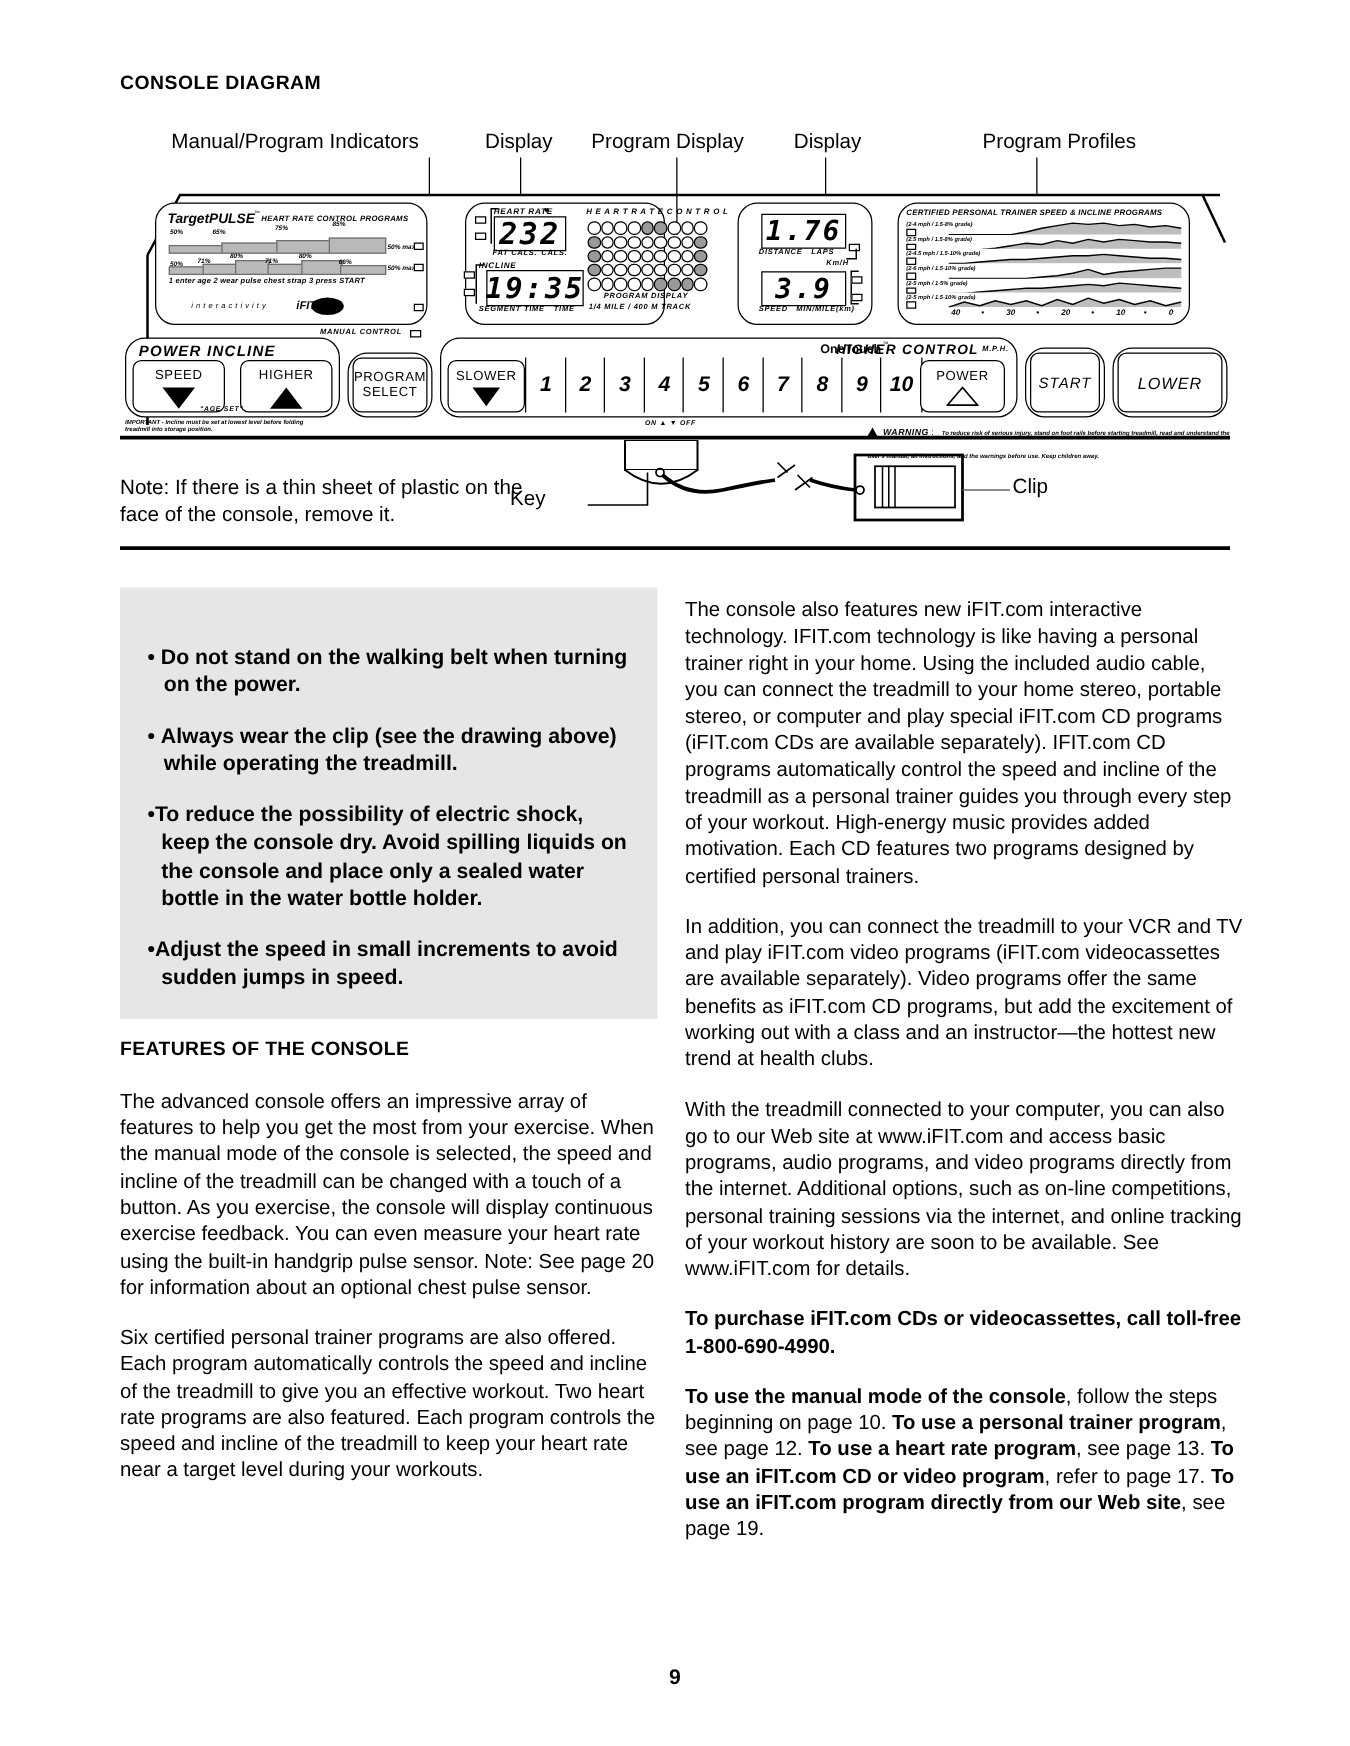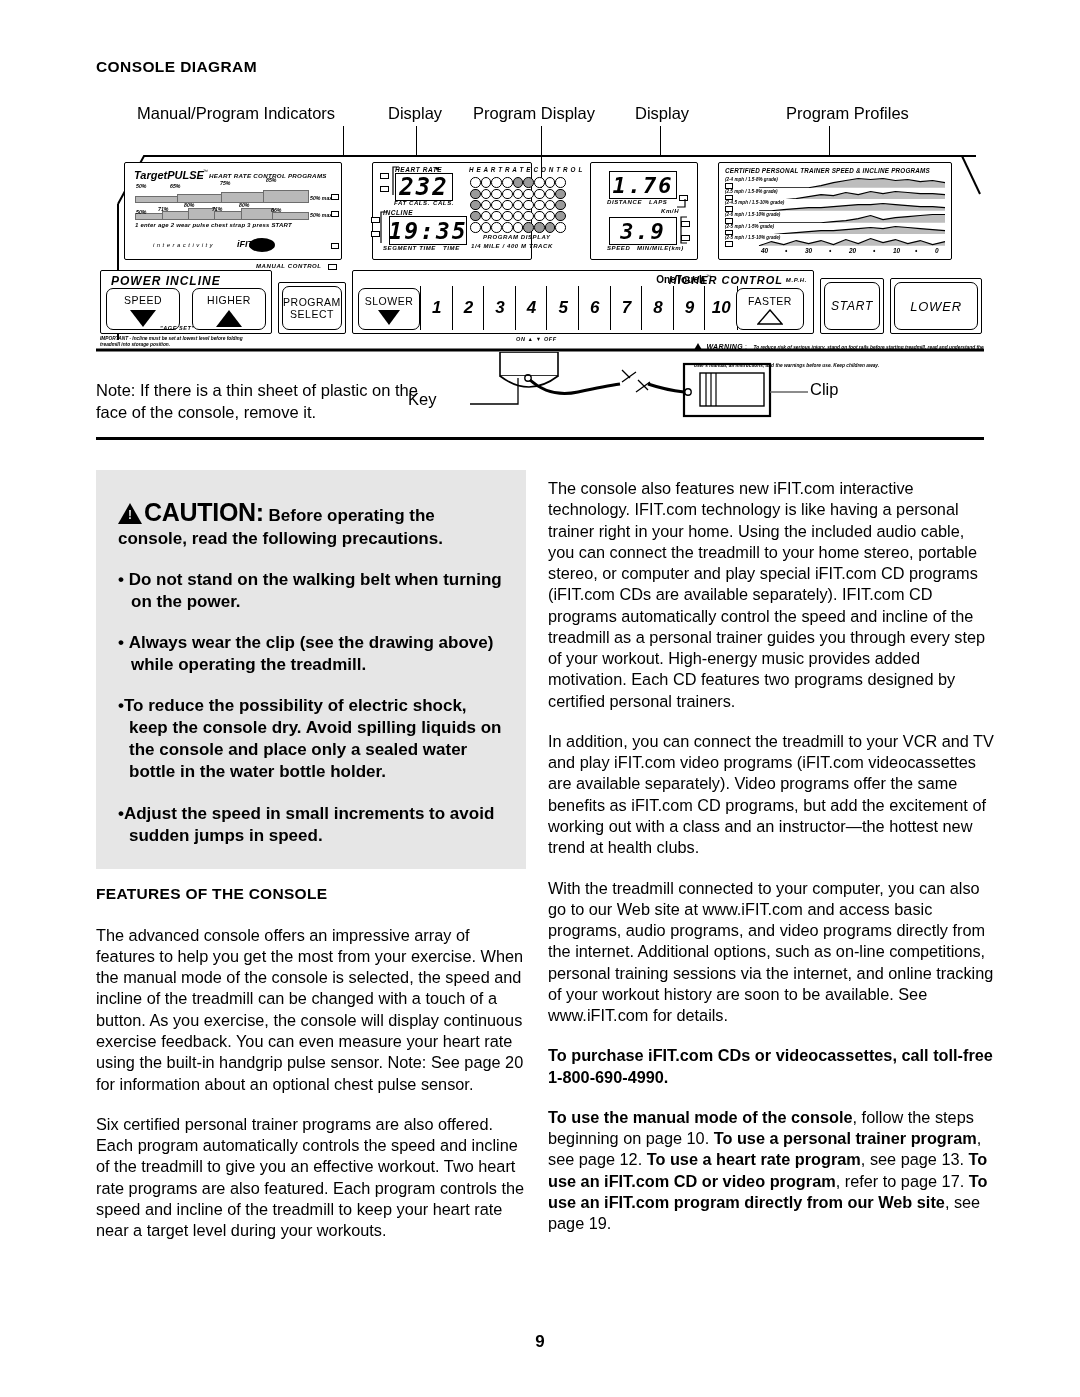--- a/index.html
+++ b/index.html
@@ -23,7 +23,7 @@
   
   #console{position:absolute;left:96px;top:142px;width:888px;height:225px;}
   .cpanel{position:absolute;border:1.6px solid #000;background:#fff;}
-  .rnd{border-radius:2px;}
+  .rnd{border-radius:16px;}
   .lbl{position:absolute;font-style:italic;font-weight:bold;letter-spacing:.6px;white-space:nowrap;}
 
   

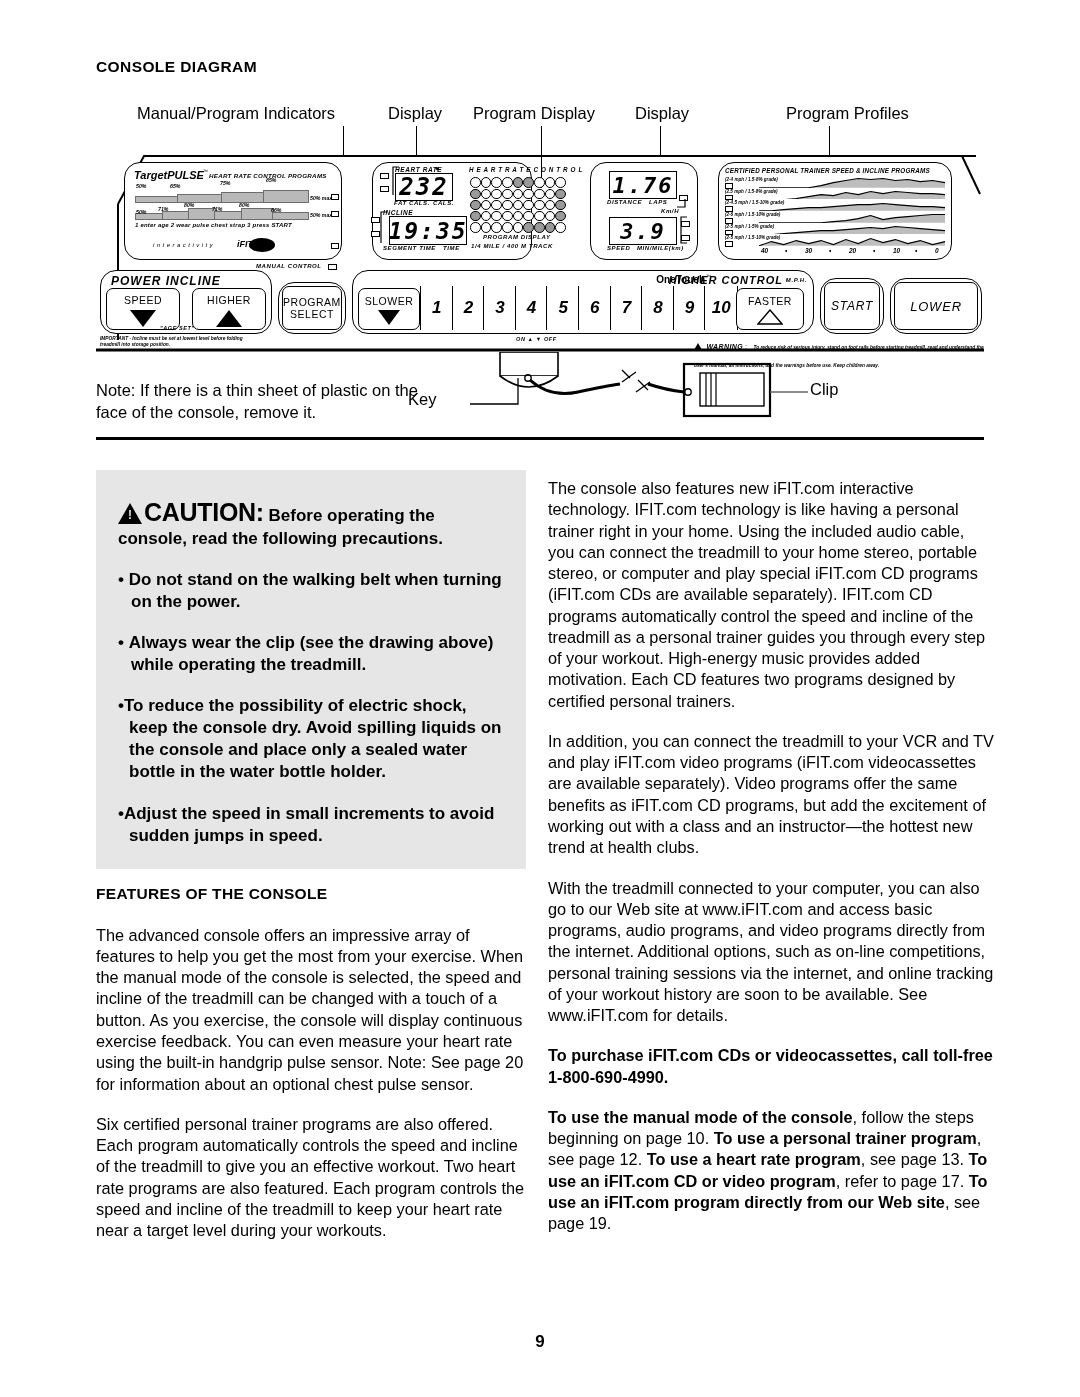--- a/index.html
+++ b/index.html
@@ -404,7 +404,7 @@
       </div>
 
     <div class="btn" style="left:640px;top:146px;width:66px;height:40px;flex-direction:column;">
-      <span class="btn-label" style="margin-top:1px;">FASTER</span>
+      <span class="btn-label" style="margin-top:1px;">POWER</span>
       <svg width="26" height="16" style="margin-top:2px;">
         <path d="M13 1 L25 15 L1 15 Z" fill="none" stroke="#000" stroke-width="1.4"></path>
       </svg>

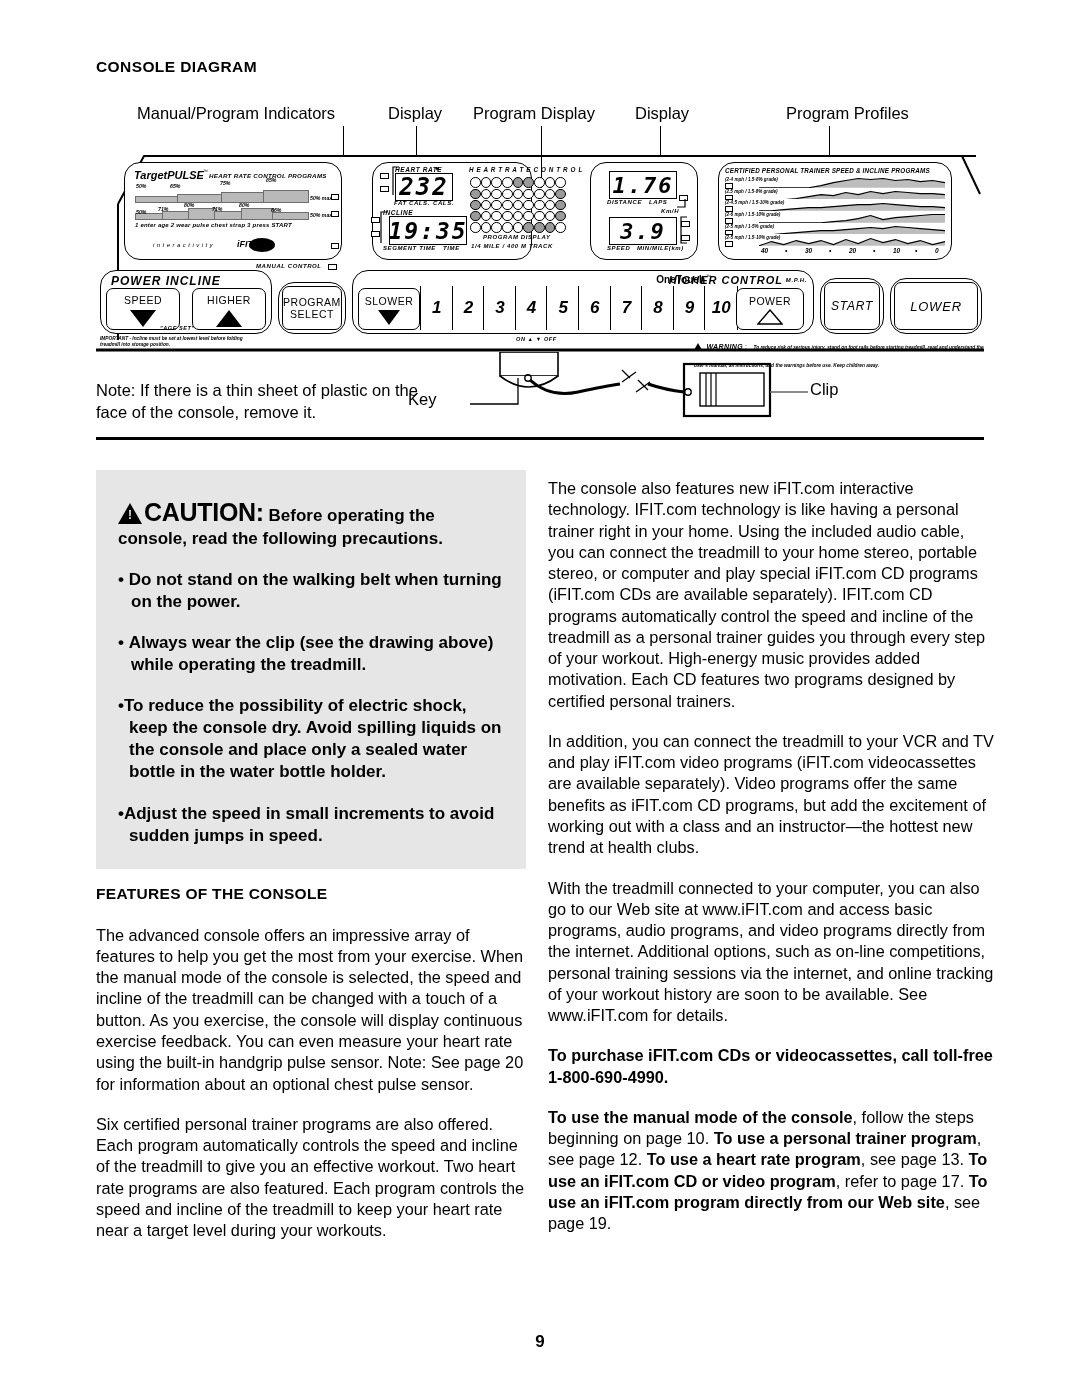--- a/index.html
+++ b/index.html
@@ -463,10 +463,6 @@
   <div id="col-left">
 
     <div class="caution-box">
-      <div class="caution-head">
-        <span class="warn-tri"></span><span class="big">CAUTION</span><span class="big">:</span>
-        <span>Before operating the console, read the following precautions.</span>
-      </div>
 
       <div class="cbullet">•&nbsp;<span>Do not stand on the walking belt when turning on the power.</span></div>
       <div class="cbullet">•&nbsp;<span>Always wear the clip (see the drawing above) while operating the treadmill.</span></div>

